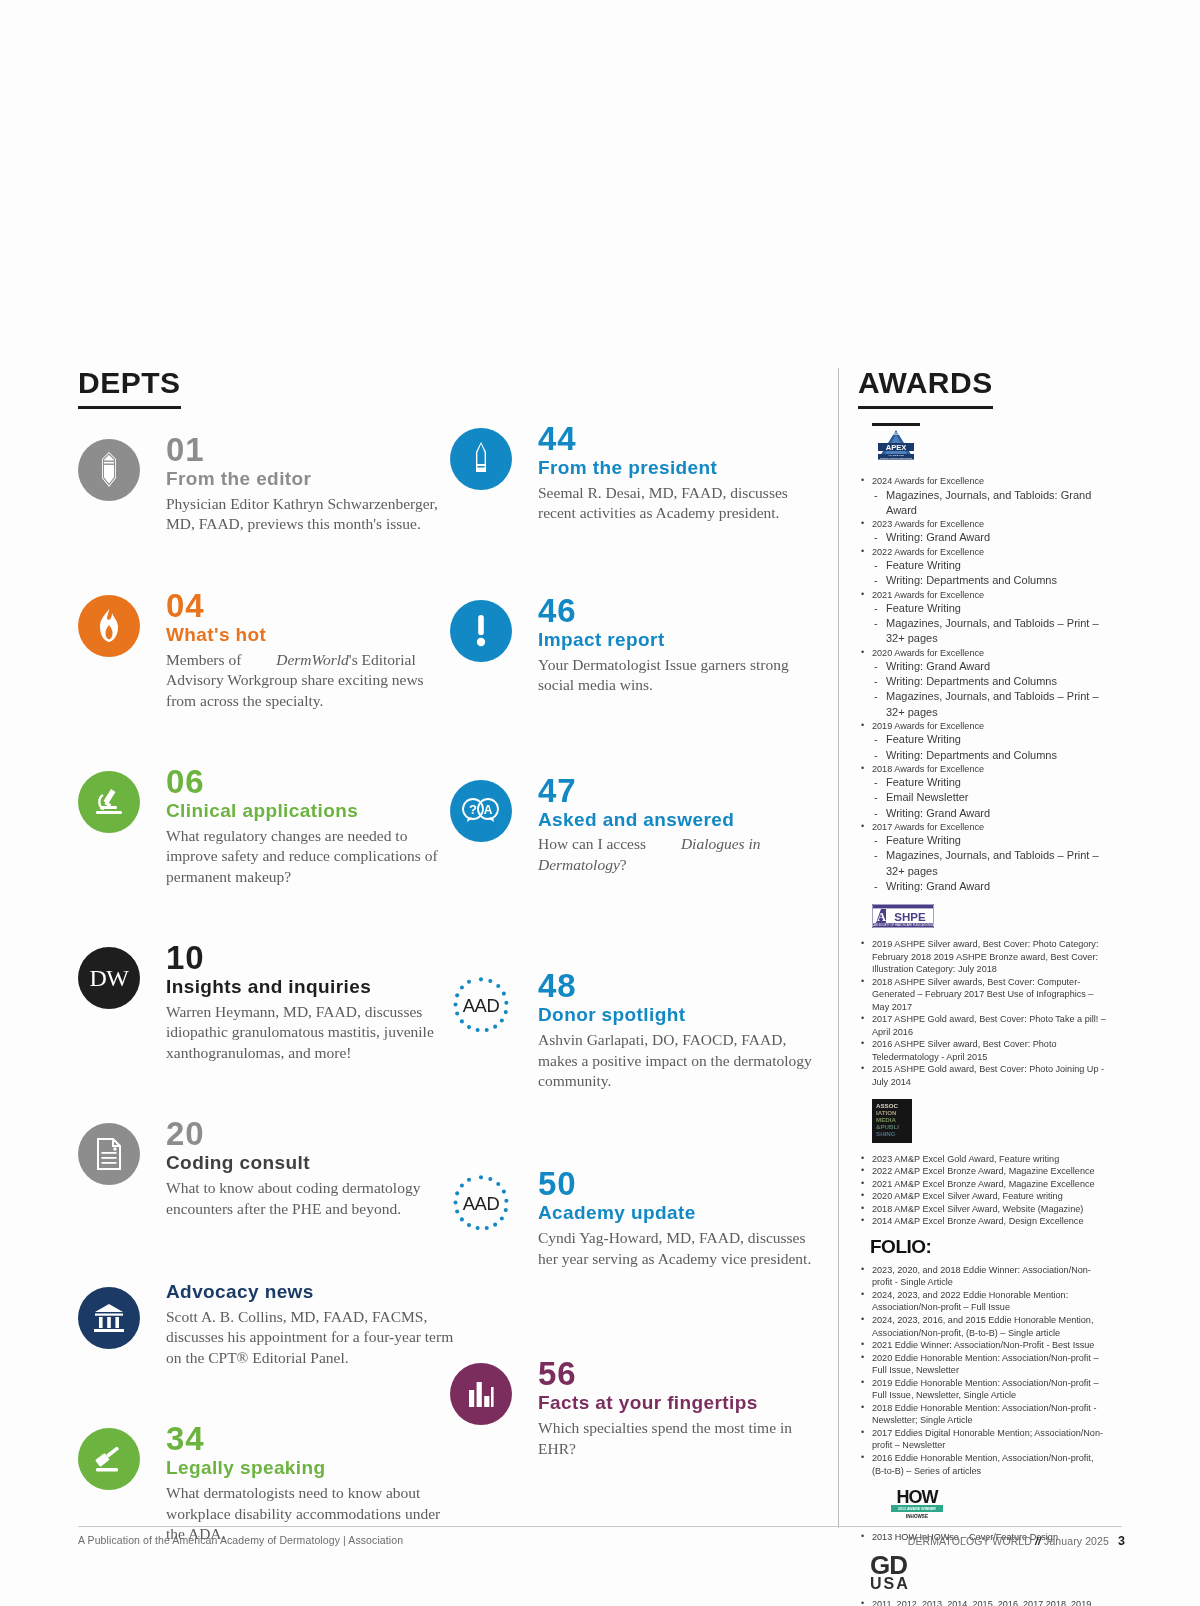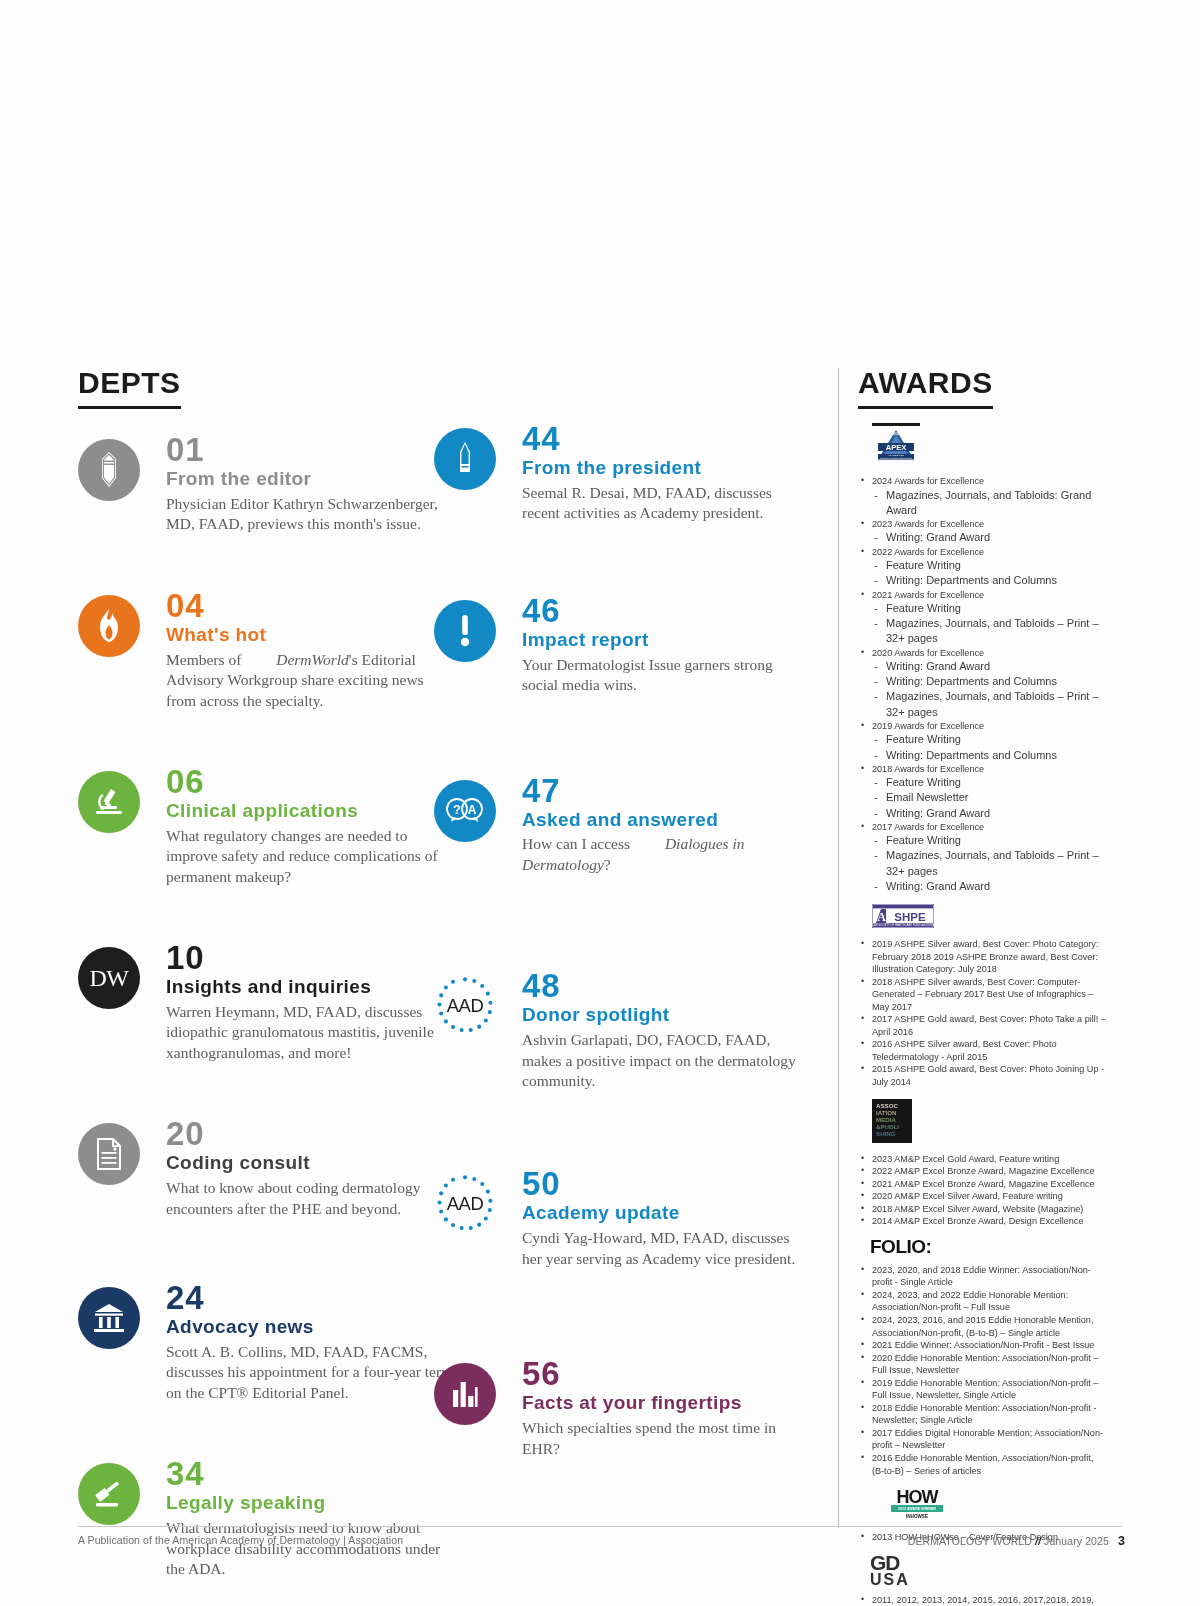--- a/index.html
+++ b/index.html
@@ -29,7 +29,7 @@
   }
   .mid-col {
     position: absolute;
-    left: 434px;
+    left: 450px;
     top: 368px;
     width: 370px;
   }

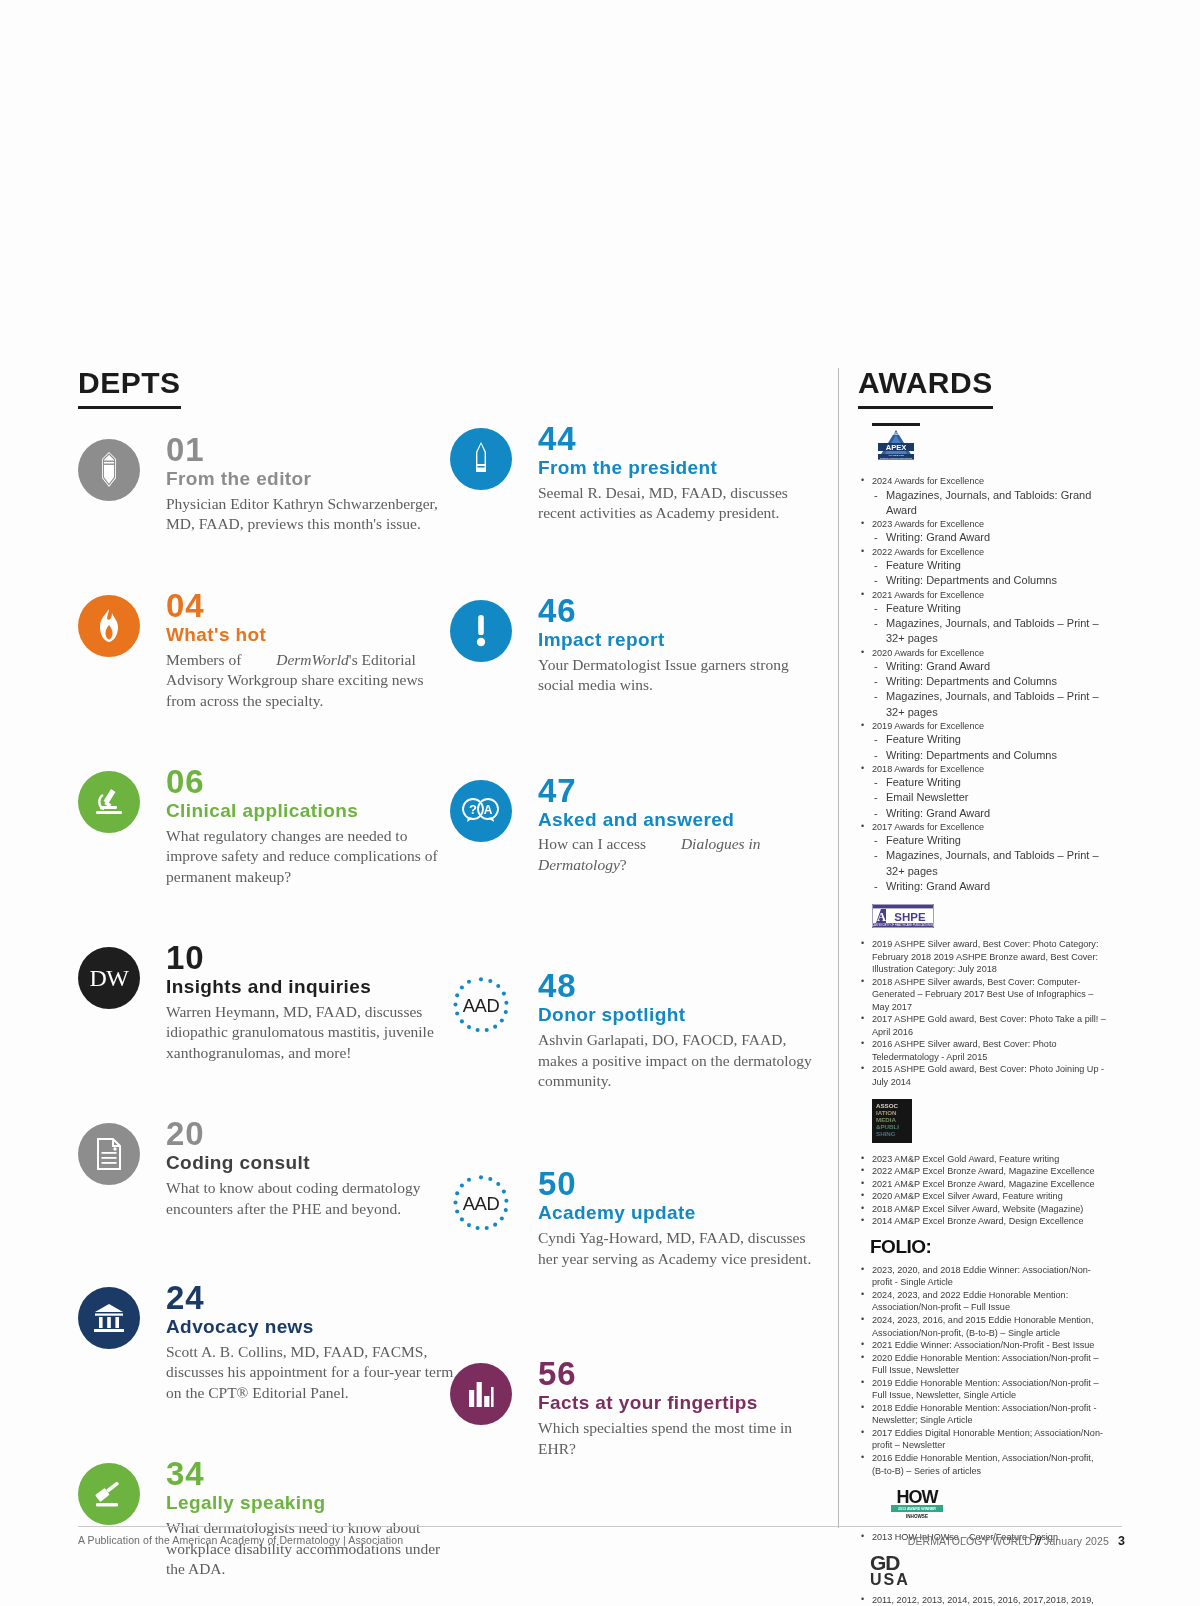--- a/index.html
+++ b/index.html
@@ -308,7 +308,6 @@
         </svg>
       </div>
       <div class="entry-body">
-        <span class="entry-num" style="color:#1b3a66">24</span>
         <span class="entry-title" style="color:#1b3a66">Advocacy news</span>
         <span class="entry-desc">Scott A. B. Collins, MD, FAAD, FACMS, discusses his appointment for a four-year term on the CPT® Editorial Panel.</span>
       </div>

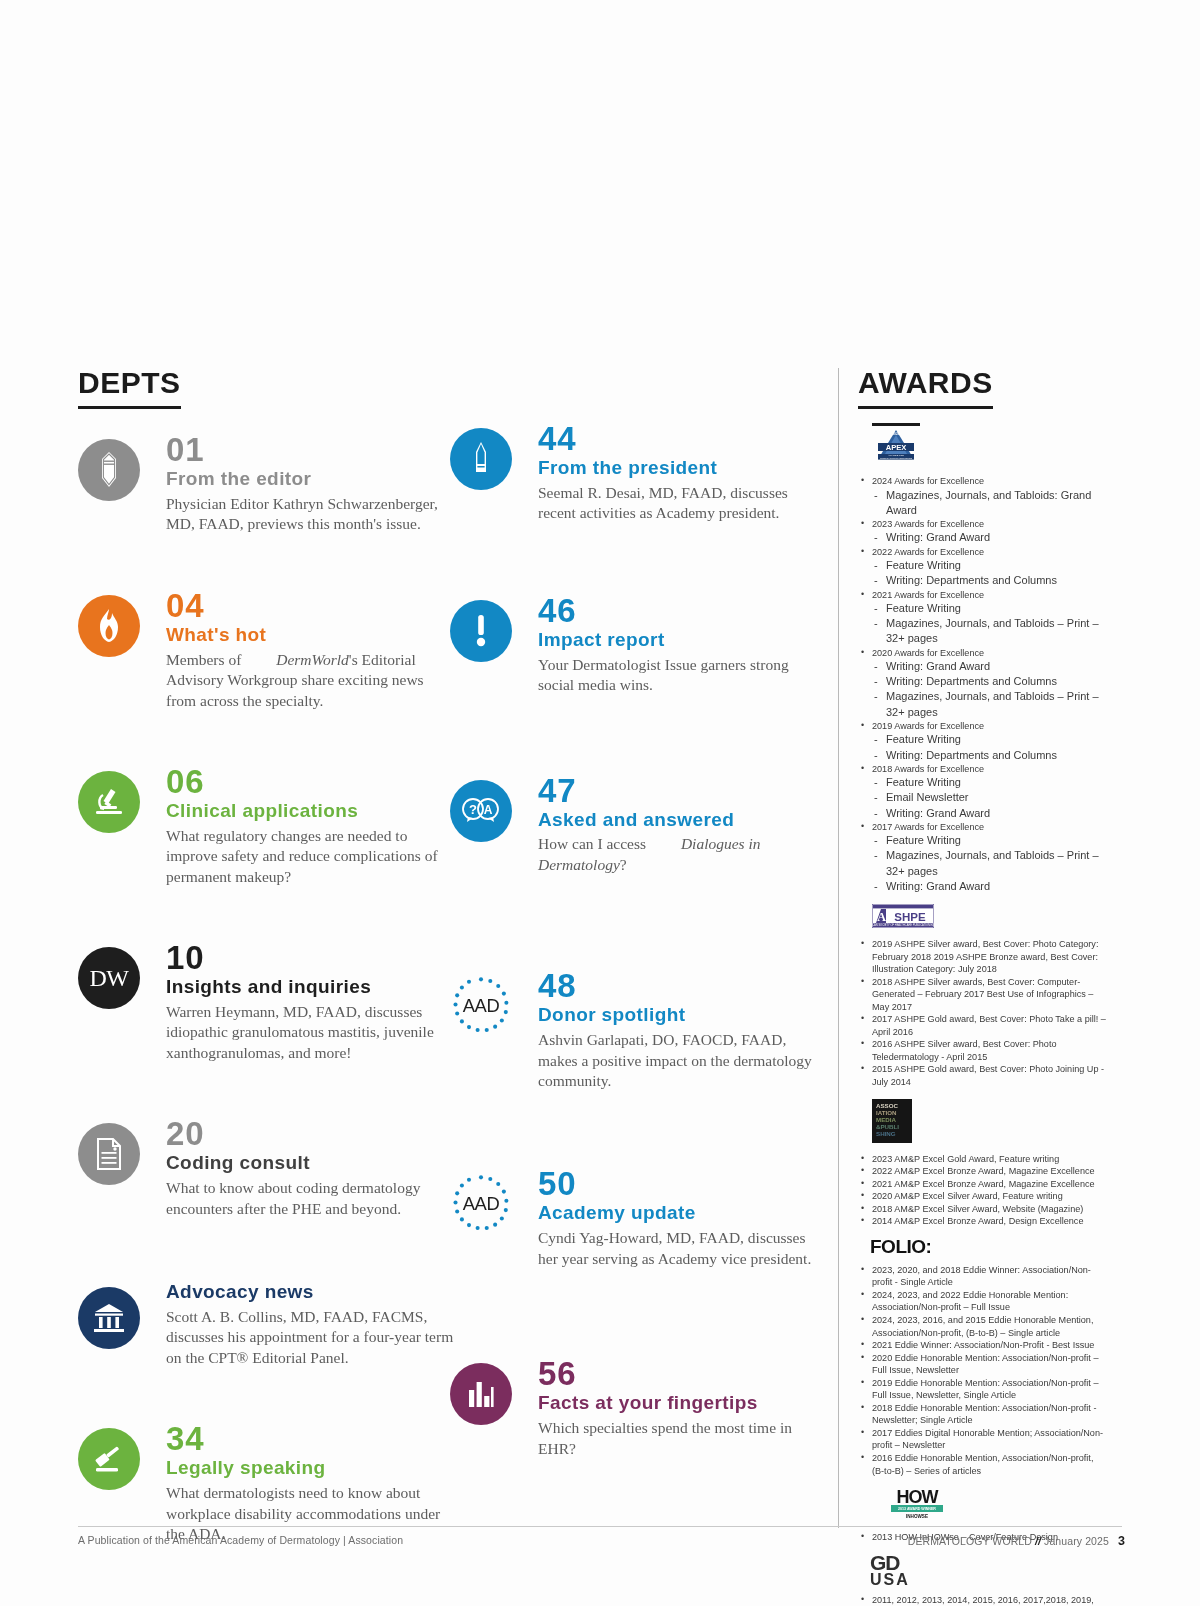--- a/index.html
+++ b/index.html
@@ -194,7 +194,7 @@
   .logo-folio { font-size: 19px; font-weight: 800; letter-spacing: -0.5px; color:#111; font-family:"Liberation Sans",sans-serif;}
   .logo-how { width: 58px; height: 34px; }
   .logo-gd { }
-  .logo-gd .gd { font-size: 21px; font-weight: 800; color:#2f2f2f; letter-spacing:-1px; line-height:0.85; font-family:"Liberation Sans",sans-serif;}
+  .logo-gd .gd { font-size: 26px; font-weight: 800; color:#2f2f2f; letter-spacing:-1px; line-height:0.85; font-family:"Liberation Sans",sans-serif;}
   .logo-gd .usa { font-size: 16px; font-weight: 700; color:#2f2f2f; letter-spacing:2px; line-height:1; font-family:"Liberation Sans",sans-serif;}
 </style>
 </head>

